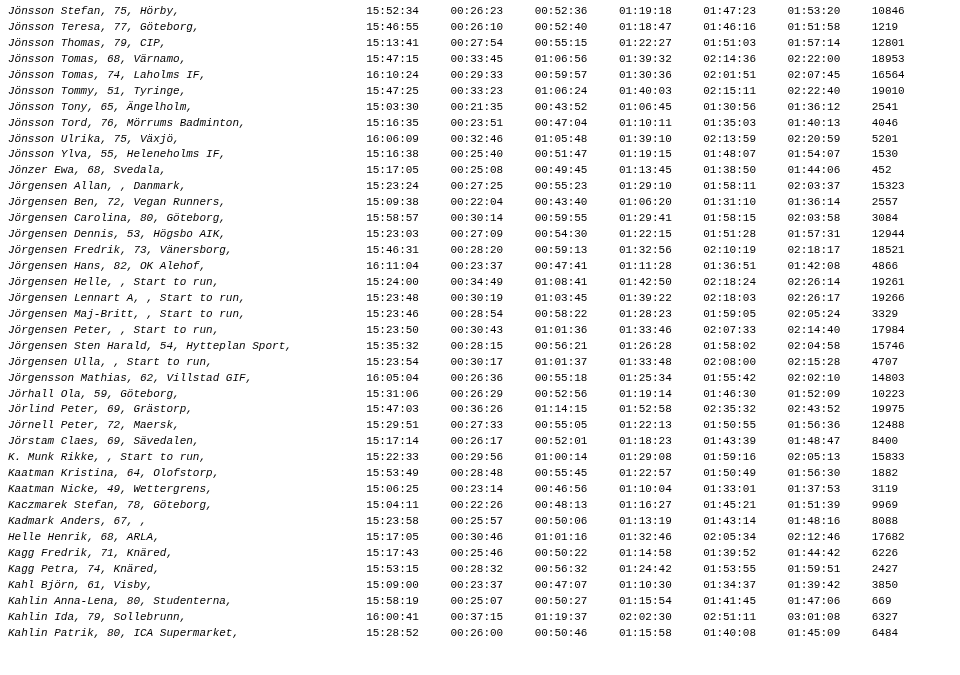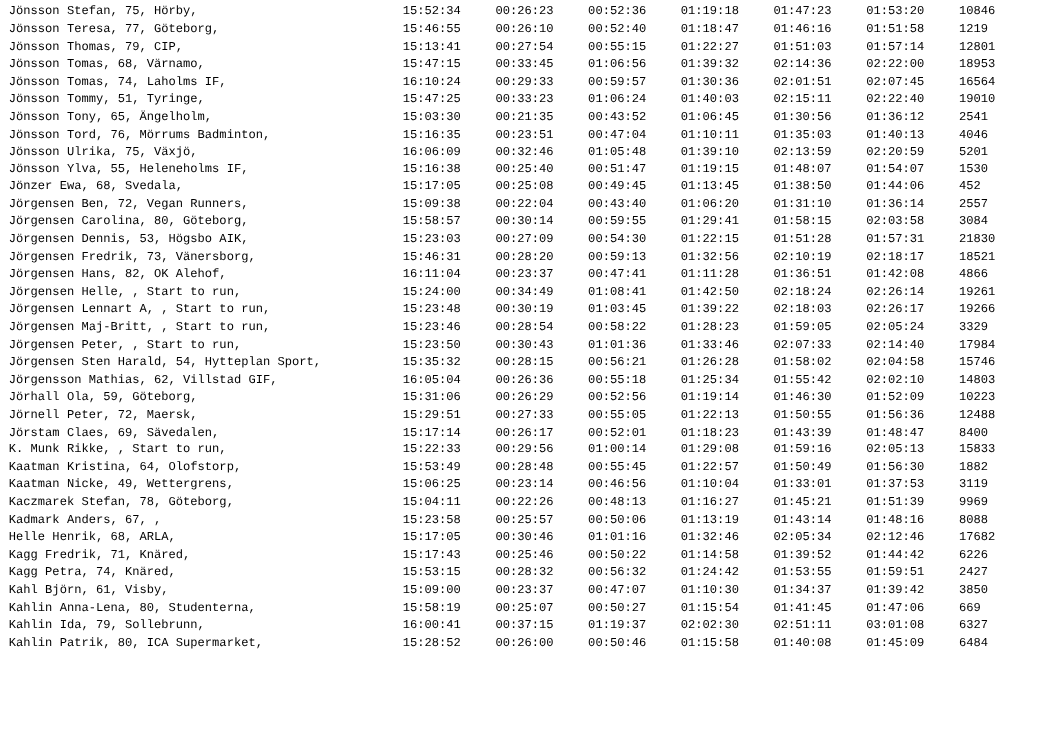--- a/index.html
+++ b/index.html
@@ -29,6 +29,7 @@
     td.name-col {
       width: 340px;
       min-width: 340px;
+      font-style: italic;
     }
     td.time-col {
       width: 80px;

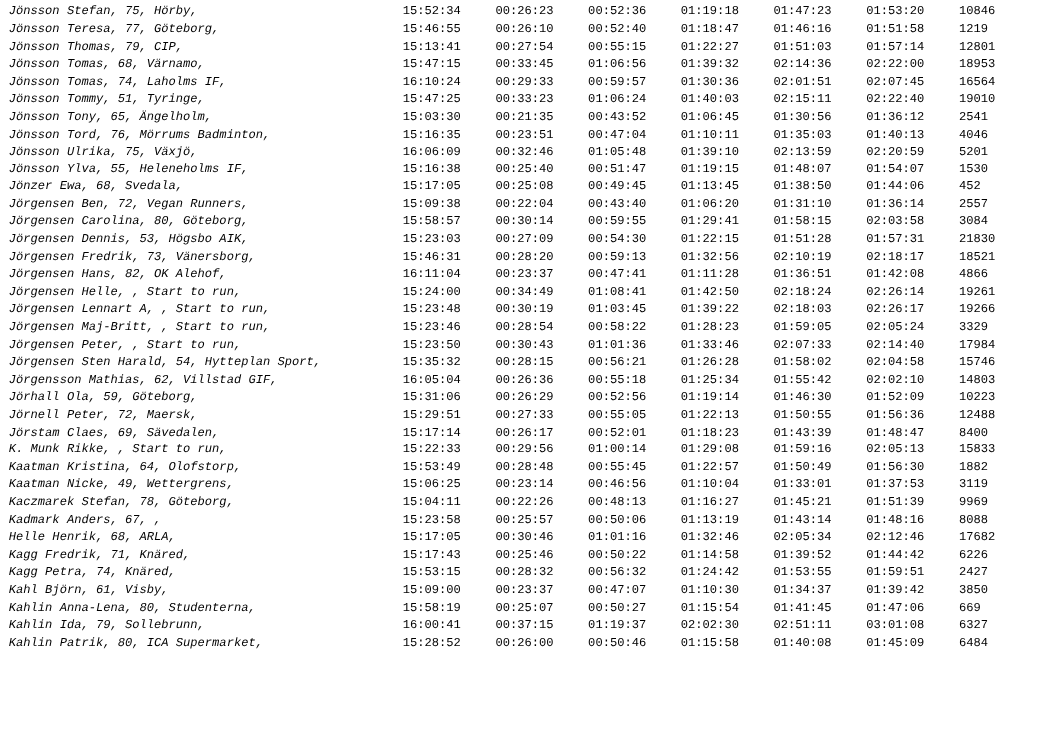--- a/index.html
+++ b/index.html
@@ -153,6 +153,16 @@
       <td class="time-col">452</td>
     </tr>
         <tr>
+      <td class="name-col">Jörgensen Allan,  , Danmark,</td>
+      <td class="time-col">15:23:24</td>
+      <td class="time-col">00:27:25</td>
+      <td class="time-col">00:55:23</td>
+      <td class="time-col">01:29:10</td>
+      <td class="time-col">01:58:11</td>
+      <td class="time-col">02:03:37</td>
+      <td class="time-col">15323</td>
+    </tr>
+        <tr>
       <td class="name-col">Jörgensen Ben, 72, Vegan Runners,</td>
       <td class="time-col">15:09:38</td>
       <td class="time-col">00:22:04</td>

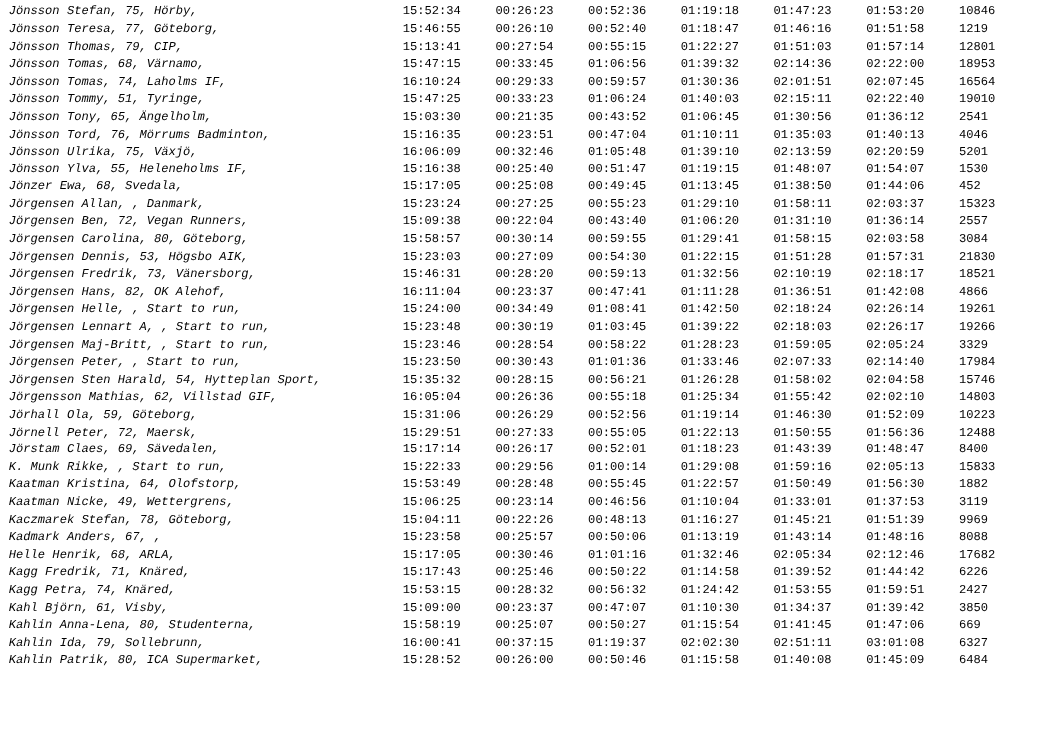--- a/index.html
+++ b/index.html
@@ -190,7 +190,7 @@
       <td class="time-col">01:22:15</td>
       <td class="time-col">01:51:28</td>
       <td class="time-col">01:57:31</td>
-      <td class="time-col">21830</td>
+      <td class="time-col">12944</td>
     </tr>
         <tr>
       <td class="name-col">Jörgensen Fredrik, 73, Vänersborg,</td>

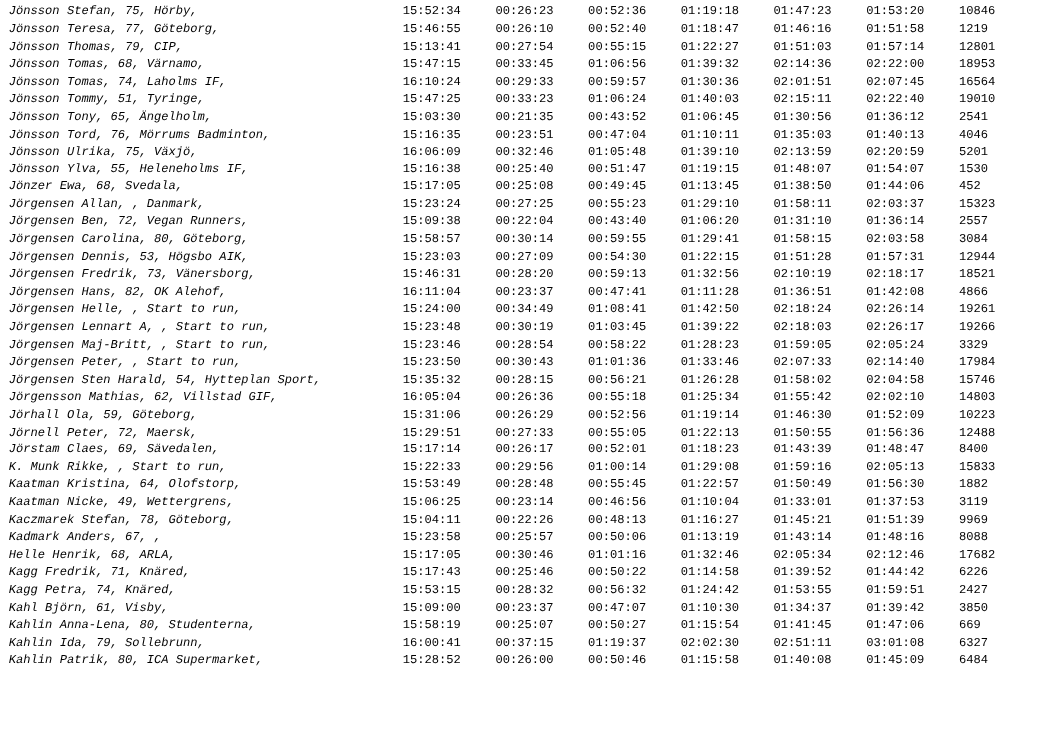--- a/index.html
+++ b/index.html
@@ -263,6 +263,16 @@
       <td class="time-col">15746</td>
     </tr>
         <tr>
+      <td class="name-col">Jörgensen Ulla,  , Start to run,</td>
+      <td class="time-col">15:23:54</td>
+      <td class="time-col">00:30:17</td>
+      <td class="time-col">01:01:37</td>
+      <td class="time-col">01:33:48</td>
+      <td class="time-col">02:08:00</td>
+      <td class="time-col">02:15:28</td>
+      <td class="time-col">4707</td>
+    </tr>
+        <tr>
       <td class="name-col">Jörgensson Mathias, 62, Villstad GIF,</td>
       <td class="time-col">16:05:04</td>
       <td class="time-col">00:26:36</td>

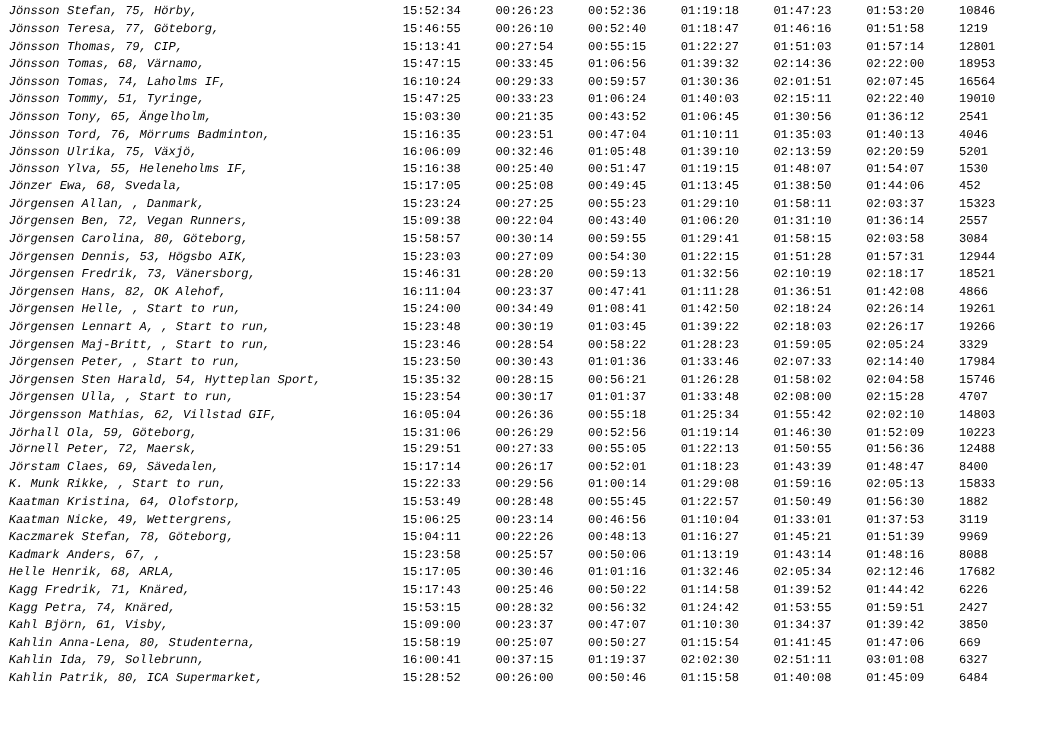--- a/index.html
+++ b/index.html
@@ -293,6 +293,16 @@
       <td class="time-col">10223</td>
     </tr>
         <tr>
+      <td class="name-col">Jörlind Peter, 69, Grästorp,</td>
+      <td class="time-col">15:47:03</td>
+      <td class="time-col">00:36:26</td>
+      <td class="time-col">01:14:15</td>
+      <td class="time-col">01:52:58</td>
+      <td class="time-col">02:35:32</td>
+      <td class="time-col">02:43:52</td>
+      <td class="time-col">19975</td>
+    </tr>
+        <tr>
       <td class="name-col">Jörnell Peter, 72, Maersk,</td>
       <td class="time-col">15:29:51</td>
       <td class="time-col">00:27:33</td>

